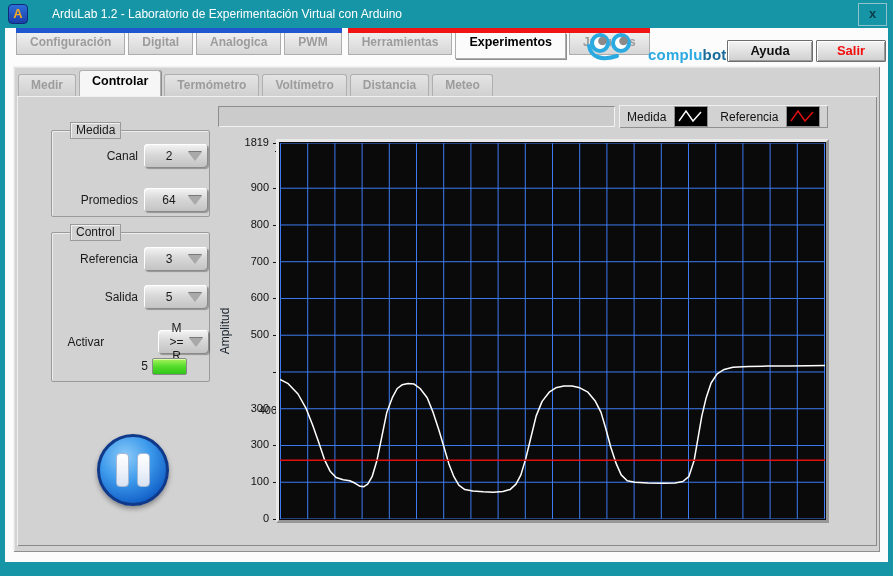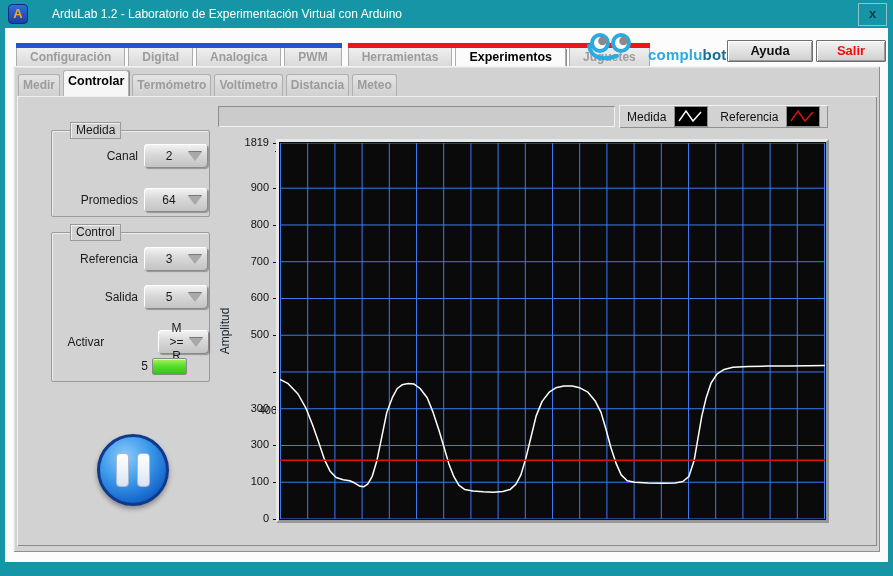--- a/index.html
+++ b/index.html
@@ -18,7 +18,7 @@
   
   .content-bg{position:absolute;left:5px;top:28px;right:5px;bottom:14px;background:#FCFCFC;}
   
-  .main-tabs{position:absolute;left:16px;top:43px;height:26px;display:flex;gap:6px;}
+  .main-tabs{position:absolute;left:16px;top:28px;height:26px;display:flex;gap:6px;}
   .tab-group{display:flex;gap:3px;border-top:5px solid #2056CE;align-items:flex-start;}
   .tab{height:16px;padding:2px 13px 3px 13px;background:linear-gradient(180deg,#EFEFEF,#D6D6D6);
        border:1px solid #ADADAD;border-top:none;border-radius:0 0 0 0;

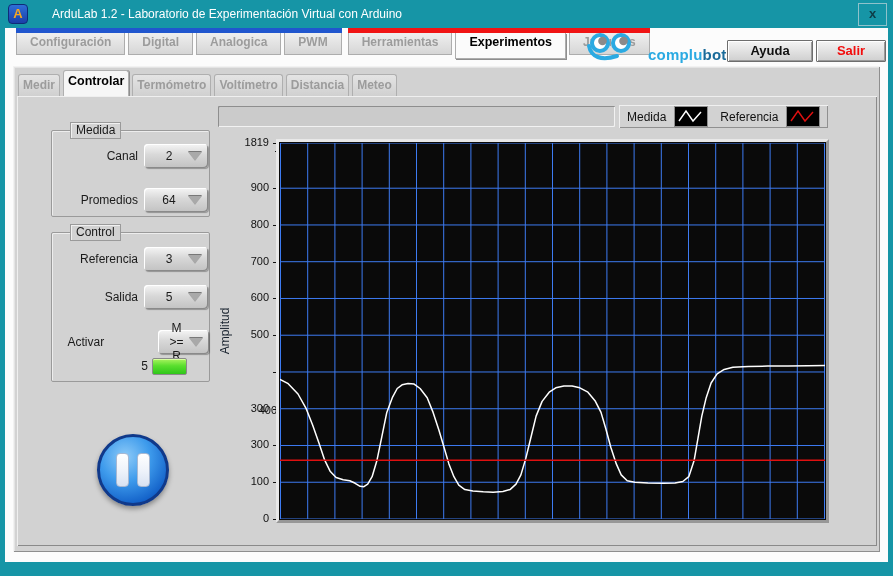--- a/index.html
+++ b/index.html
@@ -41,7 +41,7 @@
              box-shadow:inset 1px 1px 0 #F2F2F2,inset -1px -1px 0 #8E8E8E,inset 2px 2px 0 #E4E4E4;}
   
   .sub-tabs{position:absolute;left:18px;top:70px;height:27px;display:flex;gap:3px;align-items:flex-end;}
-  .stab{height:16px;padding:3px 4px;background:linear-gradient(180deg,#E4E4E4,#CFCFCF);
+  .stab{height:16px;padding:3px 12px;background:linear-gradient(180deg,#E4E4E4,#CFCFCF);
         border:1px solid #AFAFAF;border-bottom:none;border-radius:3px 3px 0 0;
         color:#9C9C9C;font-size:12px;font-weight:bold;white-space:nowrap;cursor:default;}
   .stab.selected{background:#F6F6F6;color:#000;height:21px;font-size:12.5px;margin-bottom:-1px;

